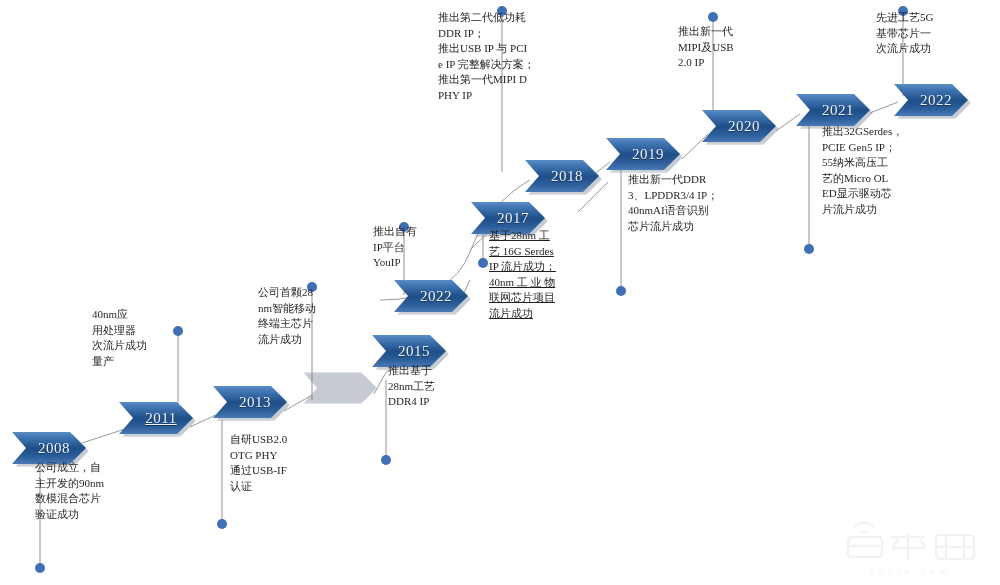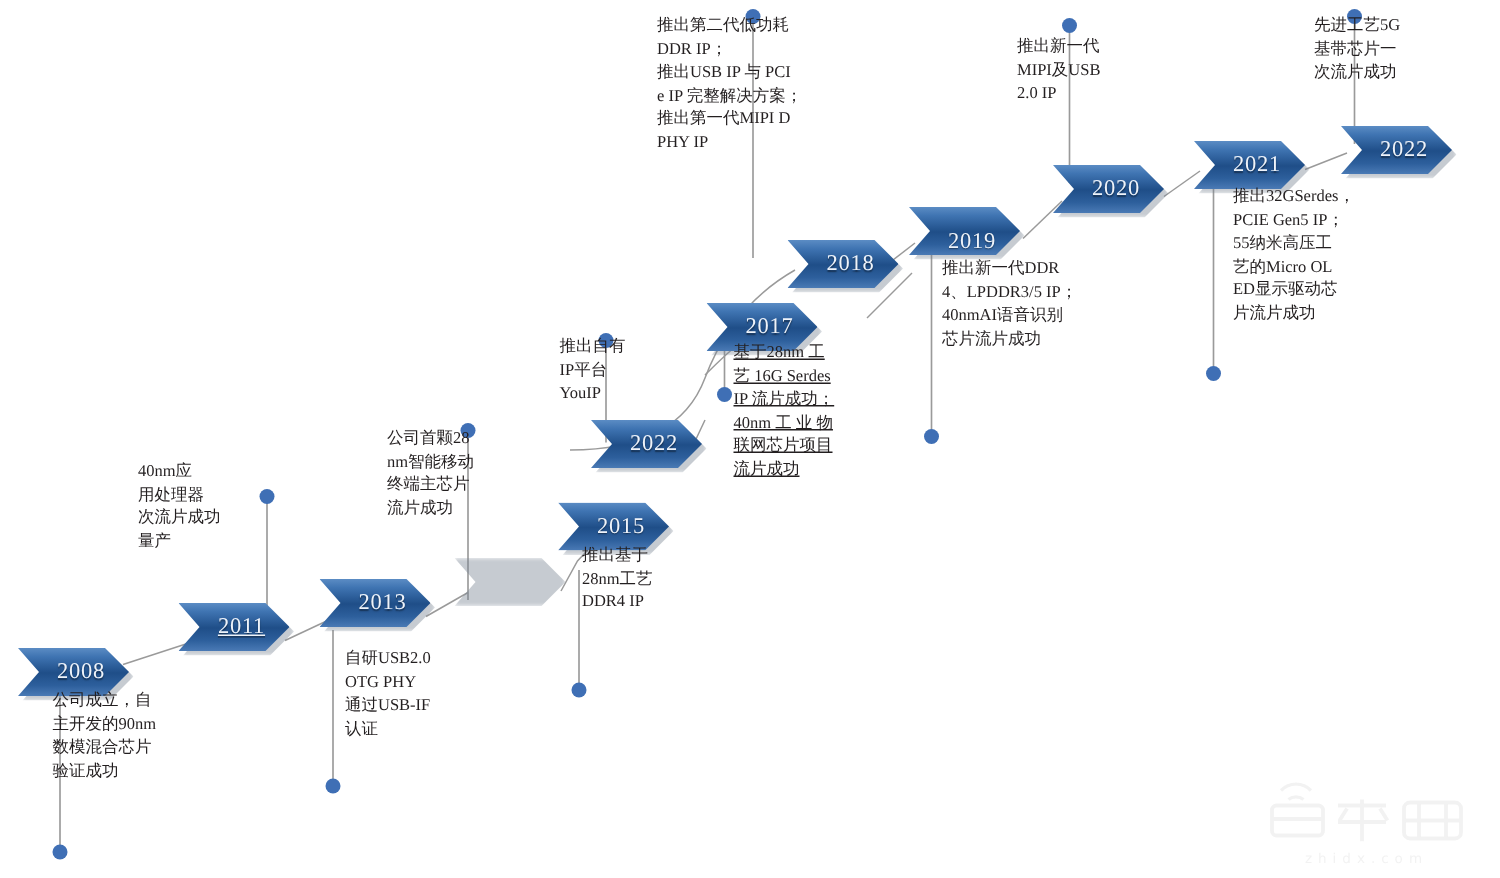--- a/index.html
+++ b/index.html
@@ -204,7 +204,7 @@
 PHY IP</div>
 
   <div class="chev-shadow" style="left:609px;top:141px;width:74px;"></div>
-  <div class="chev" style="left:606px;top:138px;width:74px;align-items:flex-end;">
+  <div class="chev" style="left:606px;top:138px;width:74px;">
     <span class="ylabel">2019</span>
   </div>
   <div class="note" style="left:628px;top:172px;width:146px;">推出新一代DDR

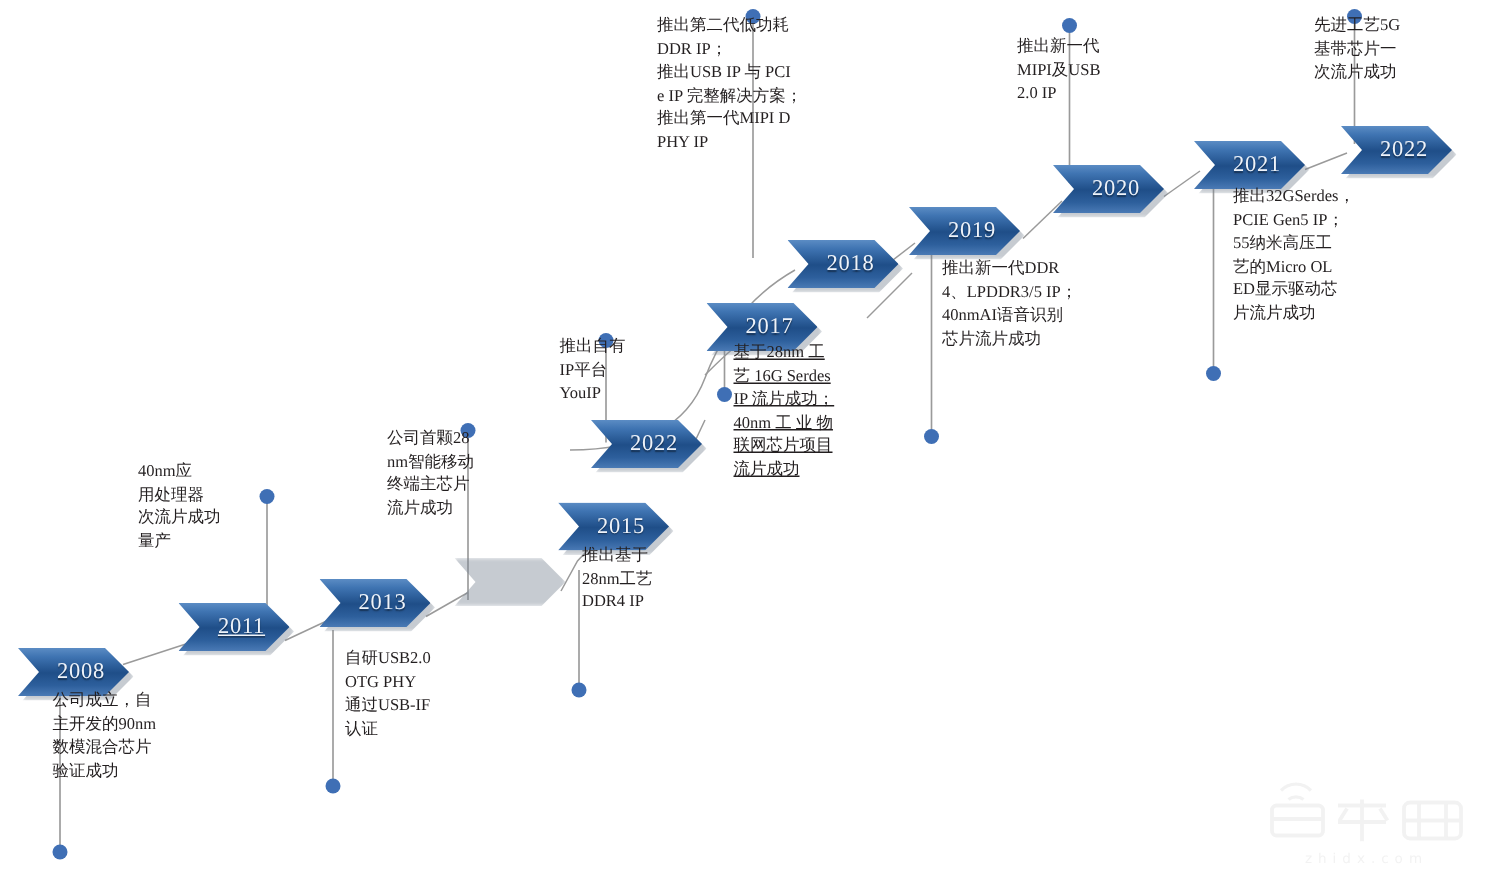--- a/index.html
+++ b/index.html
@@ -208,7 +208,7 @@
     <span class="ylabel">2019</span>
   </div>
   <div class="note" style="left:628px;top:172px;width:146px;">推出新一代DDR
-4、LPDDR3/5  IP；
+3、LPDDR3/4  IP；
 40nmAI语音识别
 芯片流片成功</div>
 

